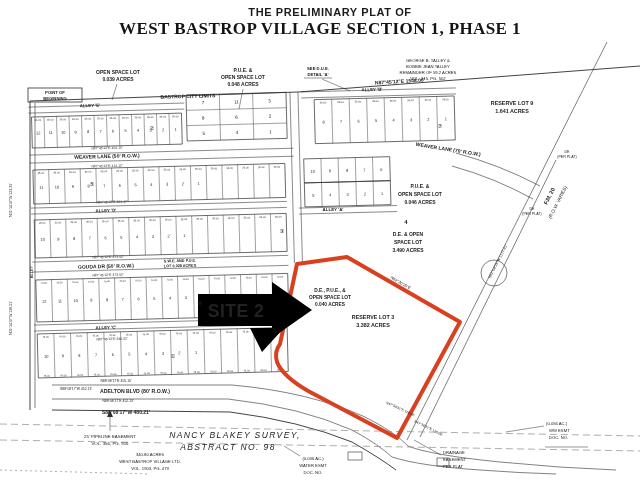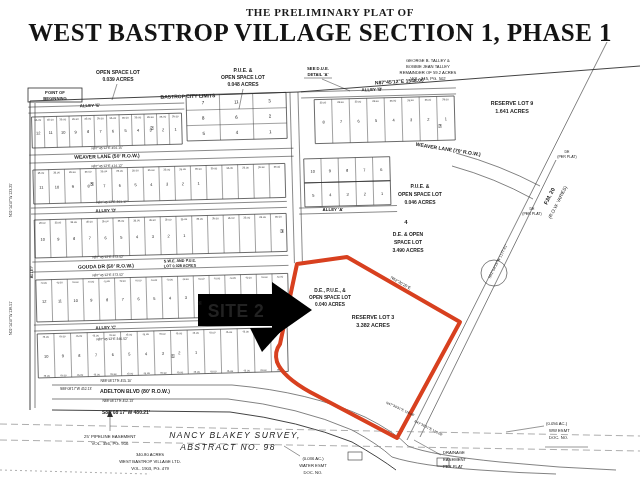--- a/index.html
+++ b/index.html
@@ -6,7 +6,7 @@
   #page{position:relative;width:640px;height:480px;background:#ffffff;overflow:hidden;
         font-family:"Liberation Sans",sans-serif;}
   #hdr{position:absolute;top:6px;left:0;width:640px;text-align:center;z-index:5;}
-  #hdr .t1{font-family:Liberation Serif, serif;font-size:11px;font-weight:600;
+  #hdr .t1{font-family:Liberation Sans, sans-serif;font-size:11px;font-weight:600;
            letter-spacing:0.6px;color:#1b1b1b;margin-left:20px;}
   #hdr .t2{font-family:"Liberation Serif",serif;font-size:25px;font-weight:700;
            letter-spacing:0.4px;color:#141414;margin-top:1px;}

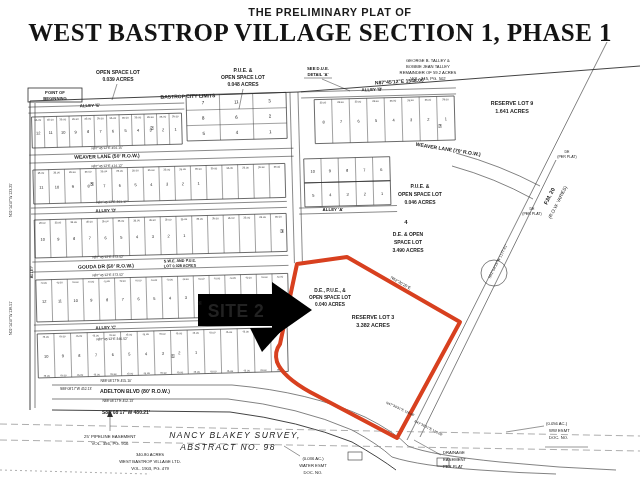--- a/index.html
+++ b/index.html
@@ -8,7 +8,7 @@
   #hdr{position:absolute;top:6px;left:0;width:640px;text-align:center;z-index:5;}
   #hdr .t1{font-family:Liberation Sans, sans-serif;font-size:11px;font-weight:600;
            letter-spacing:0.6px;color:#1b1b1b;margin-left:20px;}
-  #hdr .t2{font-family:"Liberation Serif",serif;font-size:25px;font-weight:700;
+  #hdr .t2{font-family:"Liberation Serif",serif;font-size:17px;font-weight:700;
            letter-spacing:0.4px;color:#141414;margin-top:1px;}
   svg{position:absolute;top:0;left:0;}
   svg text{font-family:"Liberation Sans",sans-serif;fill:#222;}

